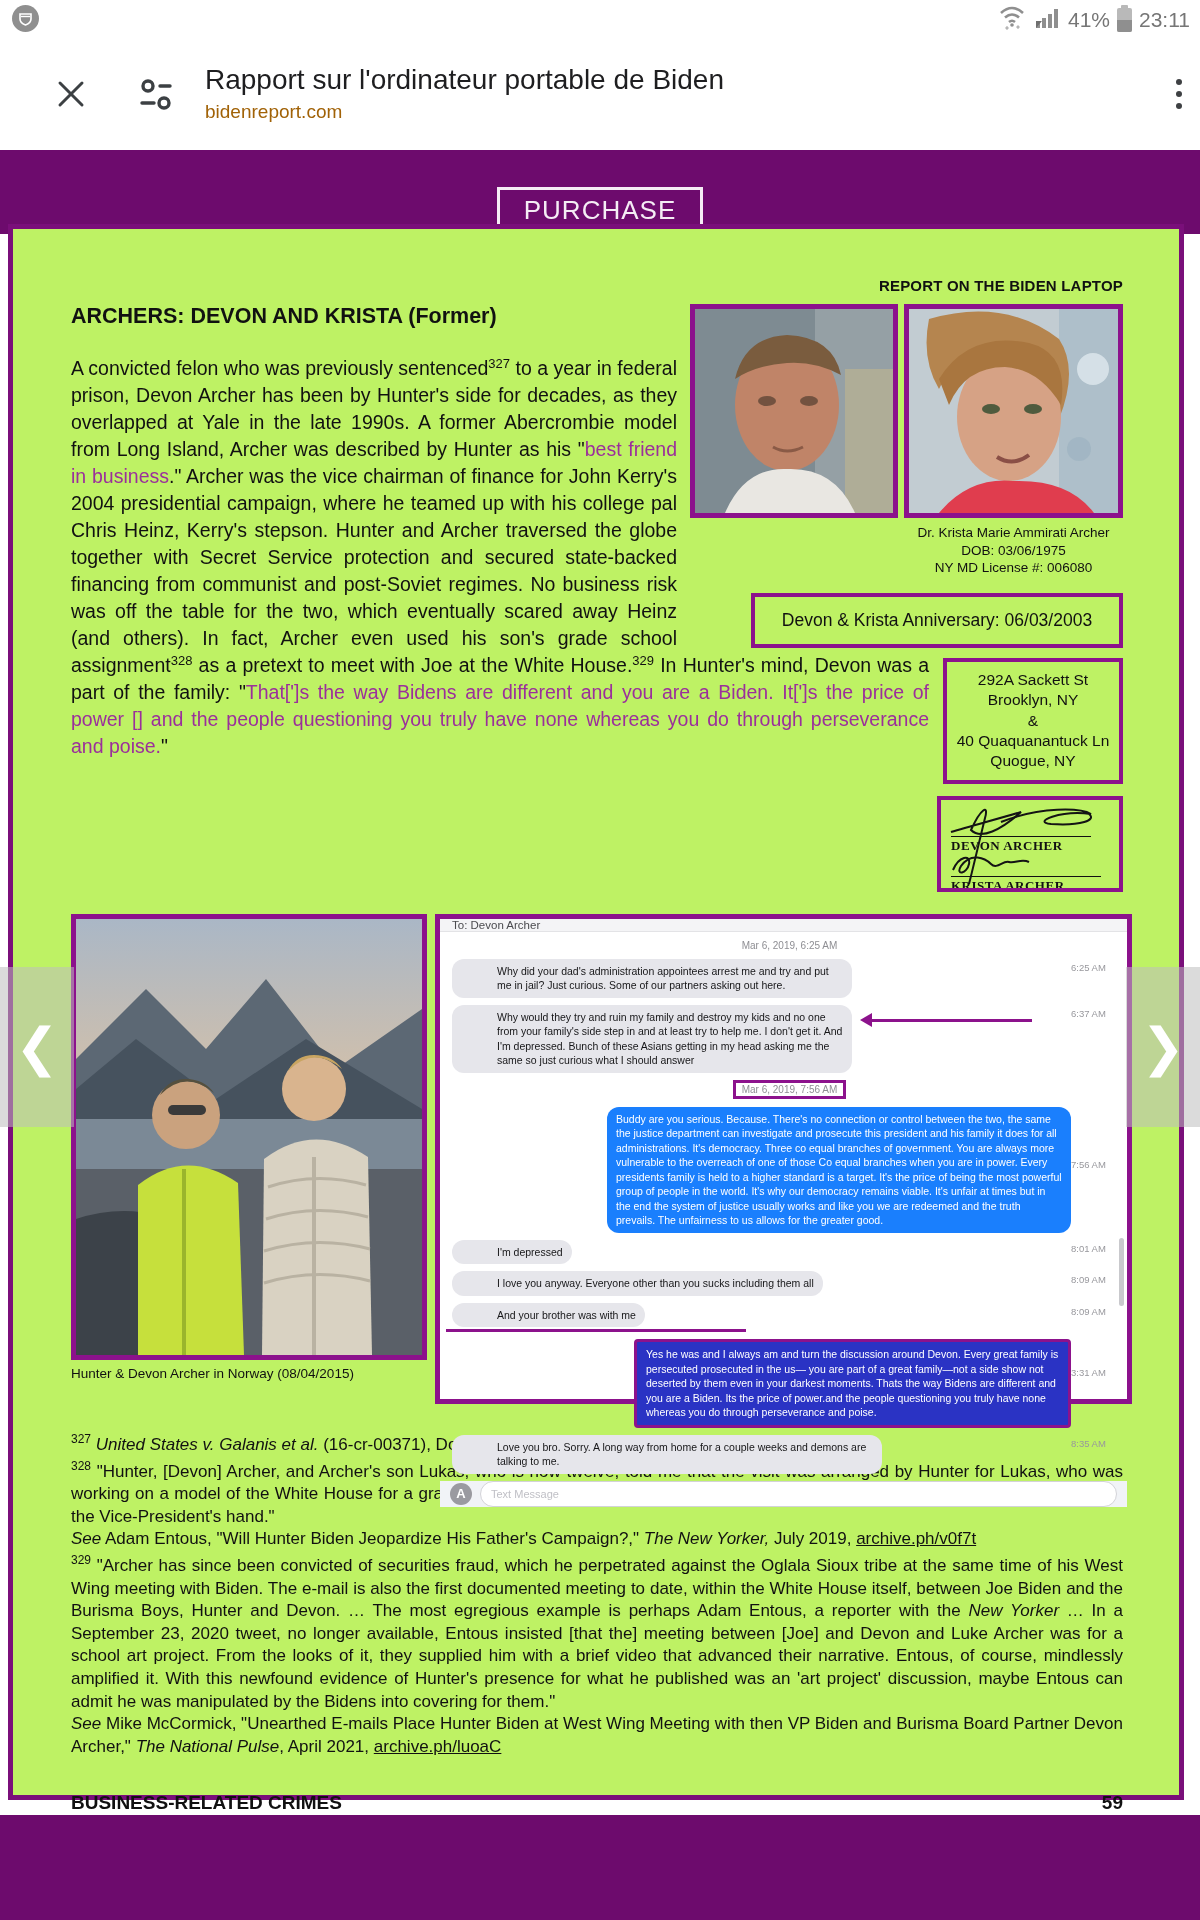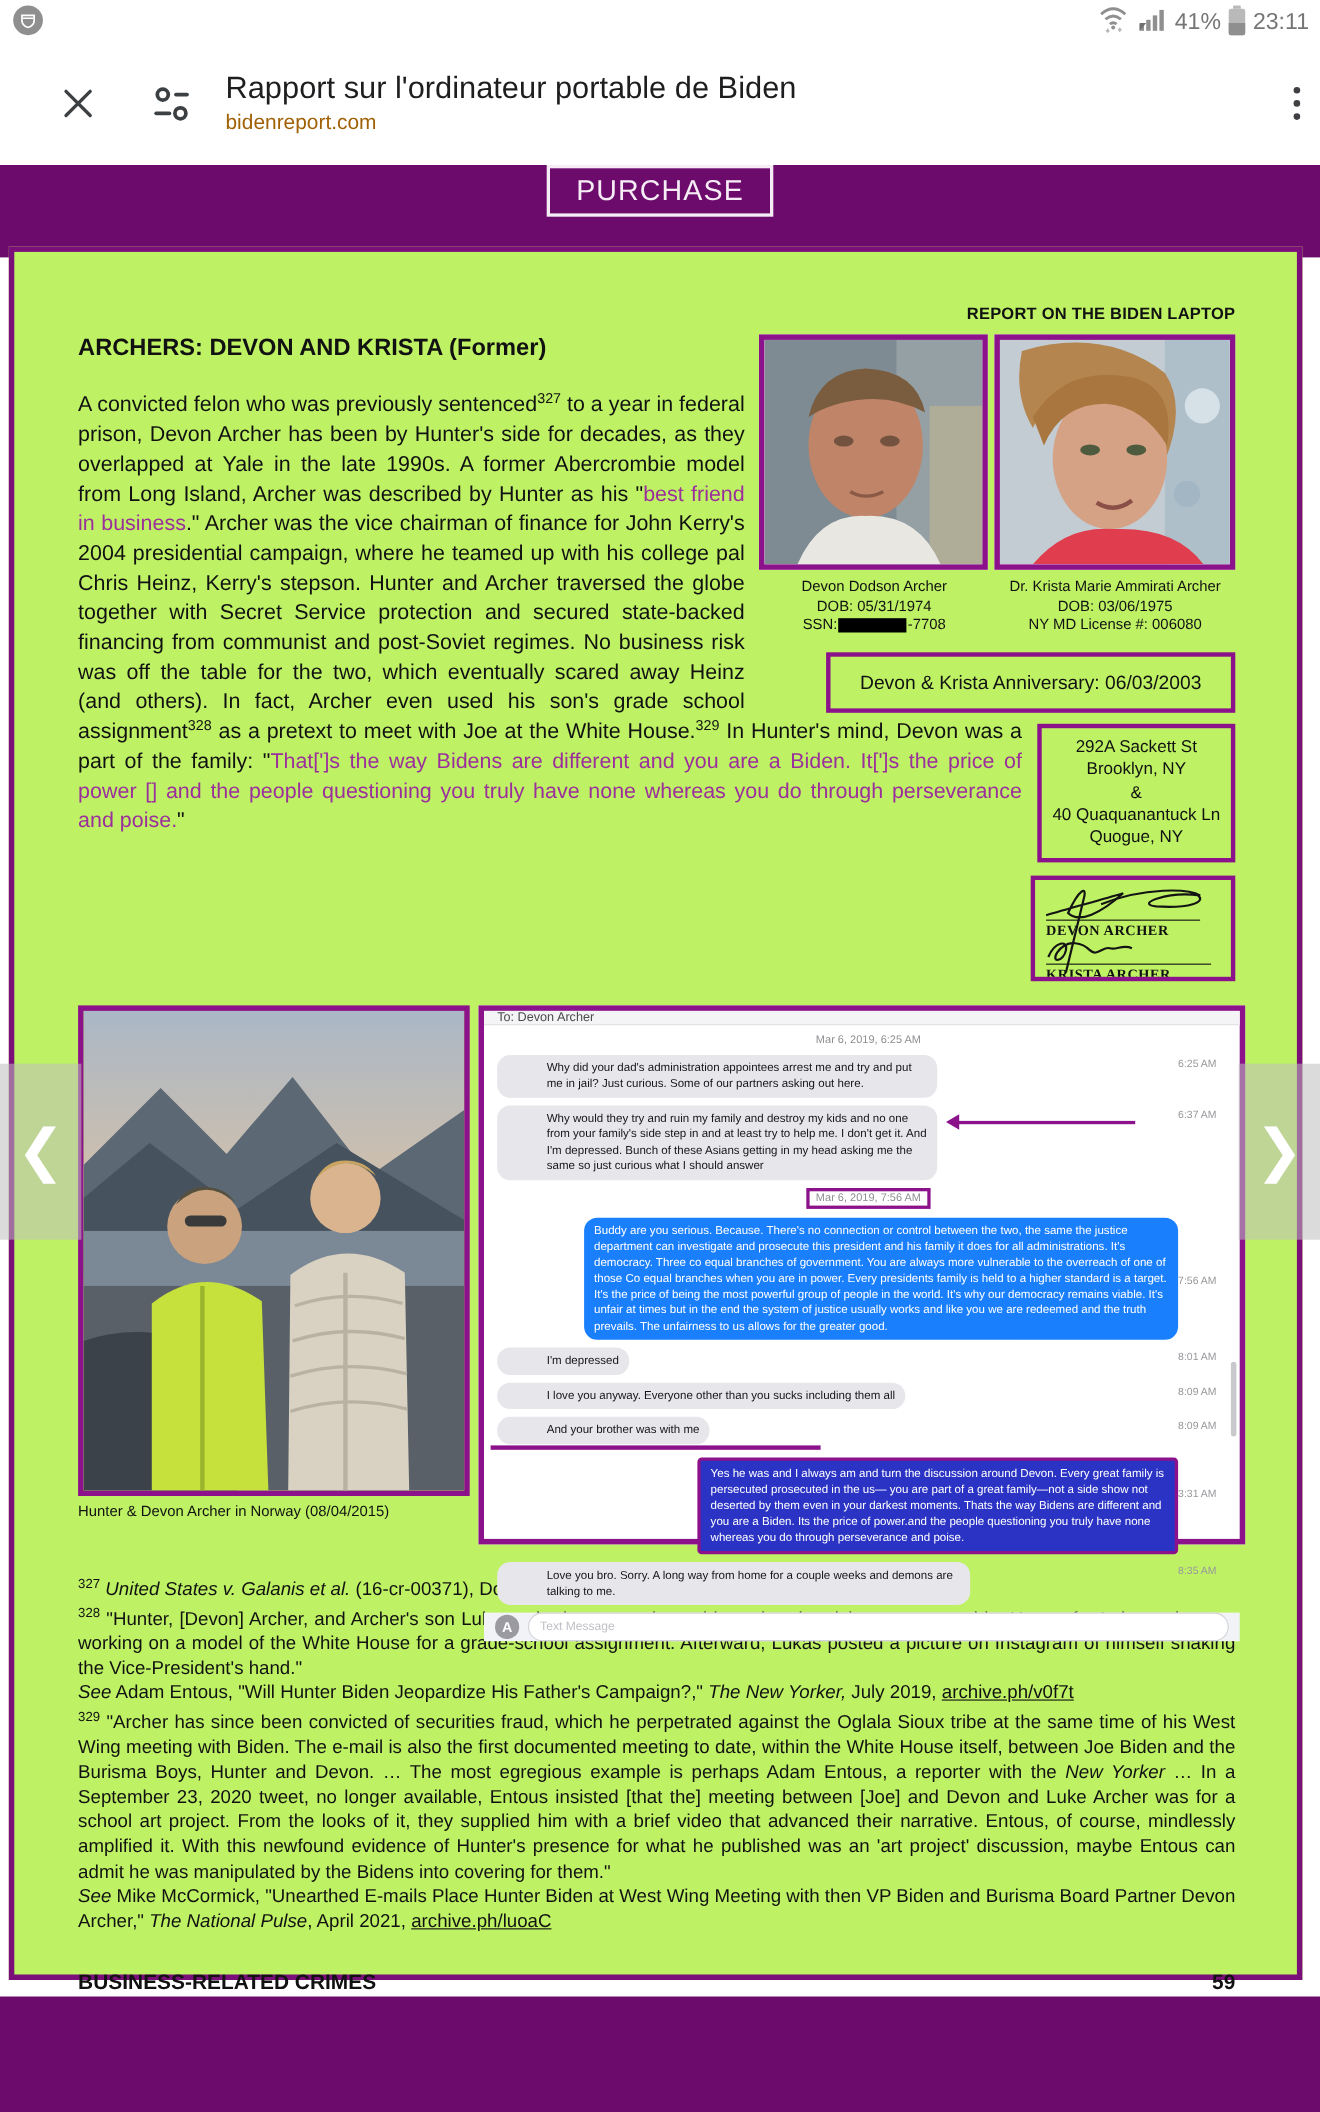--- a/index.html
+++ b/index.html
@@ -32,7 +32,7 @@
 
   
   .banner{position:absolute;top:150px;left:0;width:100%;height:84px;background:#6d0b6d;
-          display:flex;align-items:flex-start;justify-content:center;}
+          display:flex;align-items:flex-end;justify-content:center;}
   .purchase-btn{border:3px solid #f5ecf5;color:#f5ecf5;background:transparent;
                 font-family:"Liberation Sans",sans-serif;font-size:26px;letter-spacing:1px;
                 padding:5px 24px;cursor:pointer;}

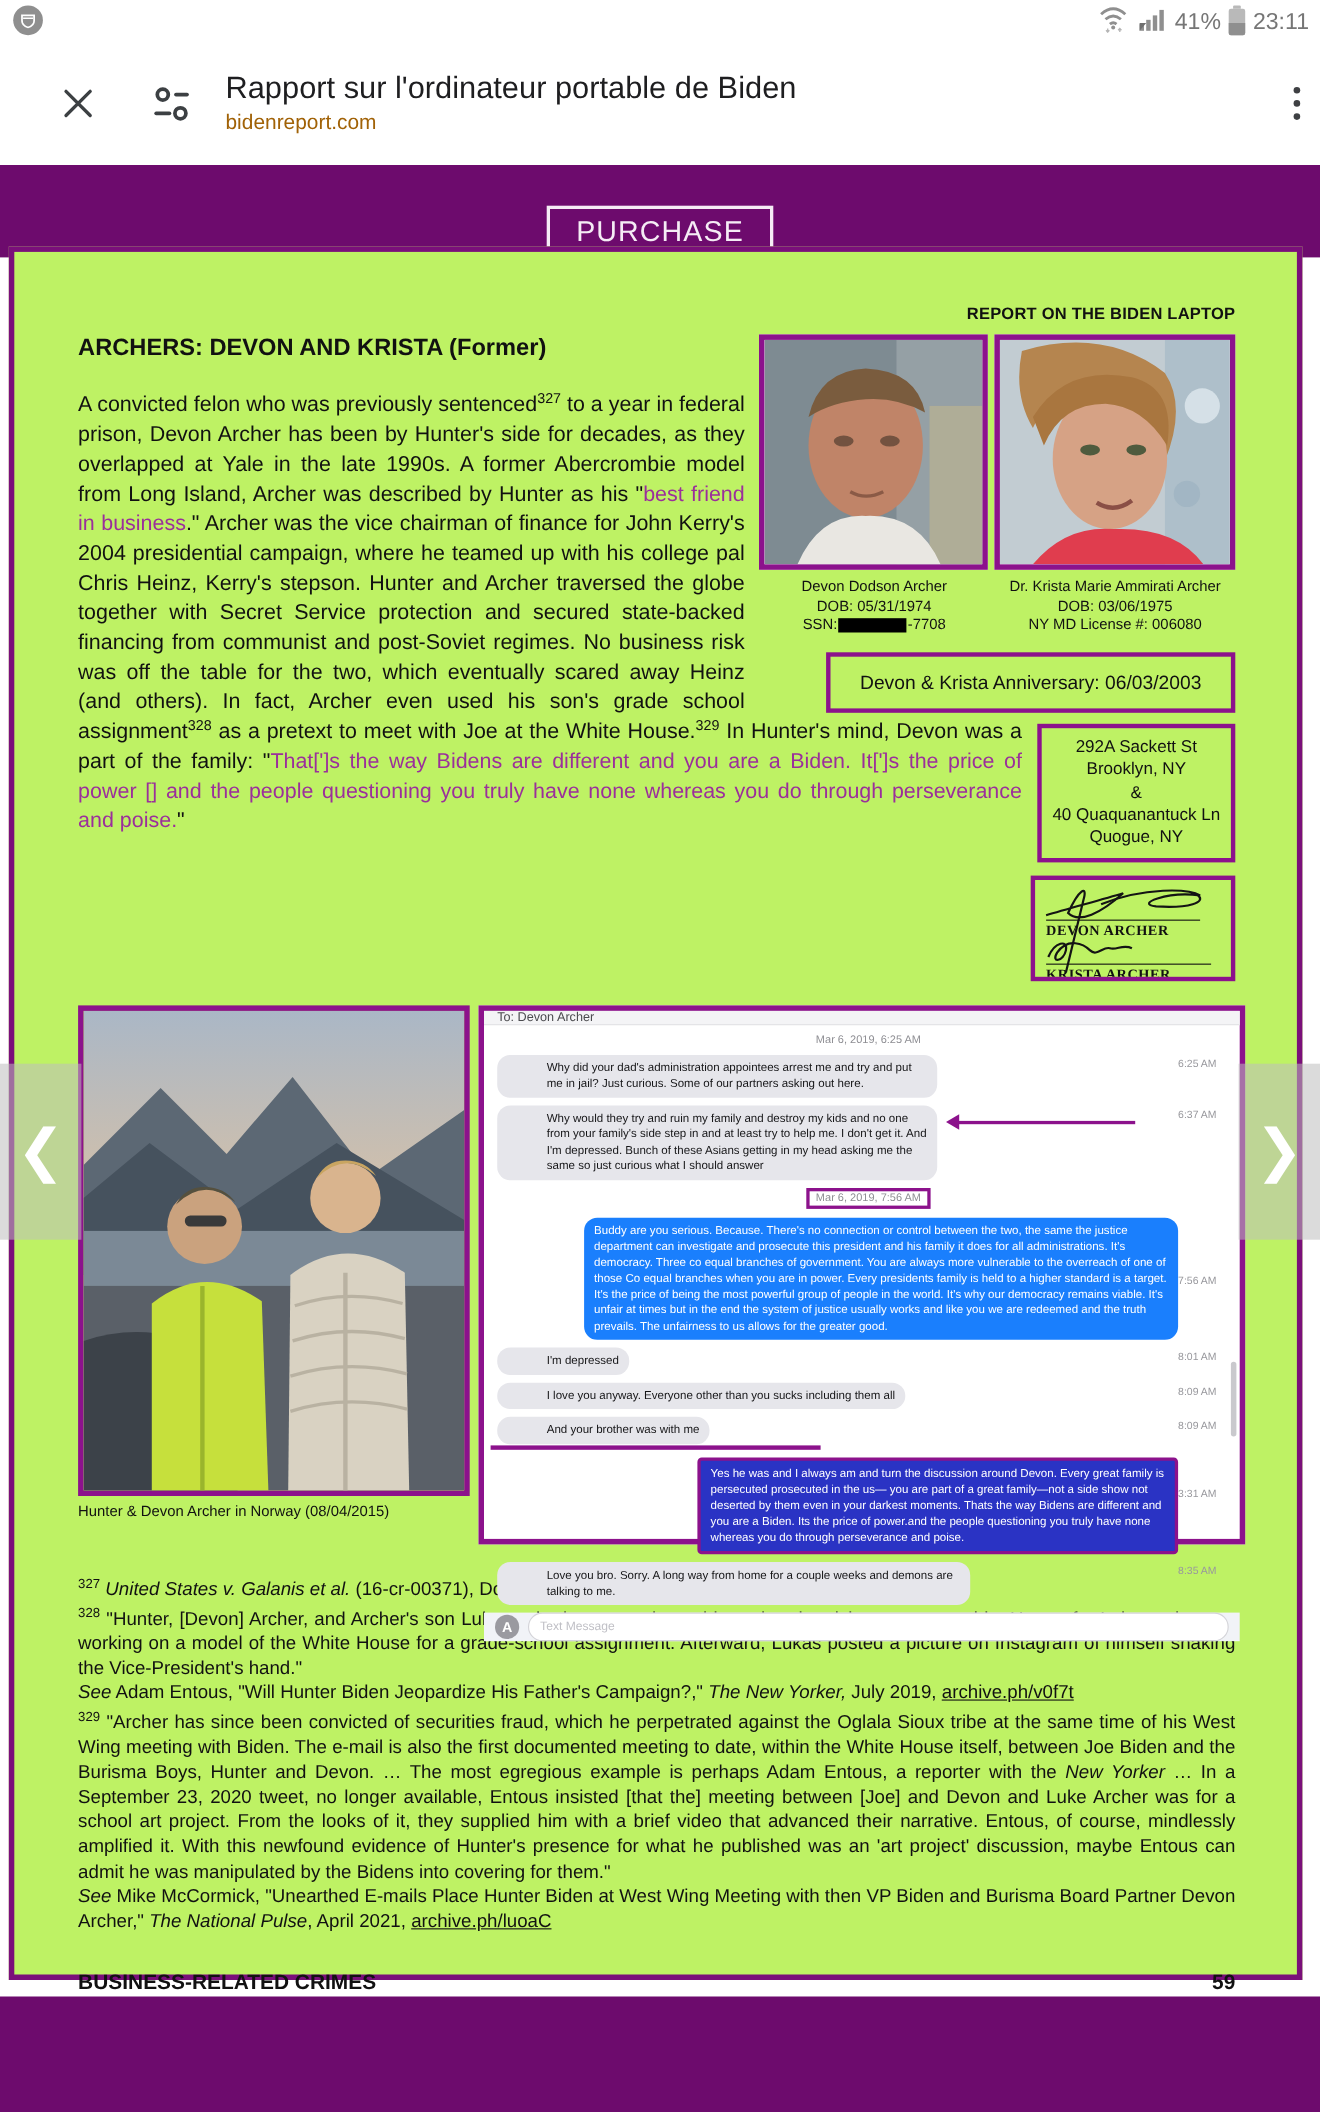--- a/index.html
+++ b/index.html
@@ -237,11 +237,6 @@
           </div>
         </div>
         <div class="caption-row">
-          <div class="caption c1">
-            <span>Devon Dodson Archer</span><br>
-            <span>DOB: 05/31/1974</span><br>
-            <span>SSN:</span><span class="redact"></span><span>-7708</span>
-          </div>
           <div class="caption c2">
             <span>Dr. Krista Marie Ammirati Archer</span><br>
             <span>DOB: 03/06/1975</span><br>

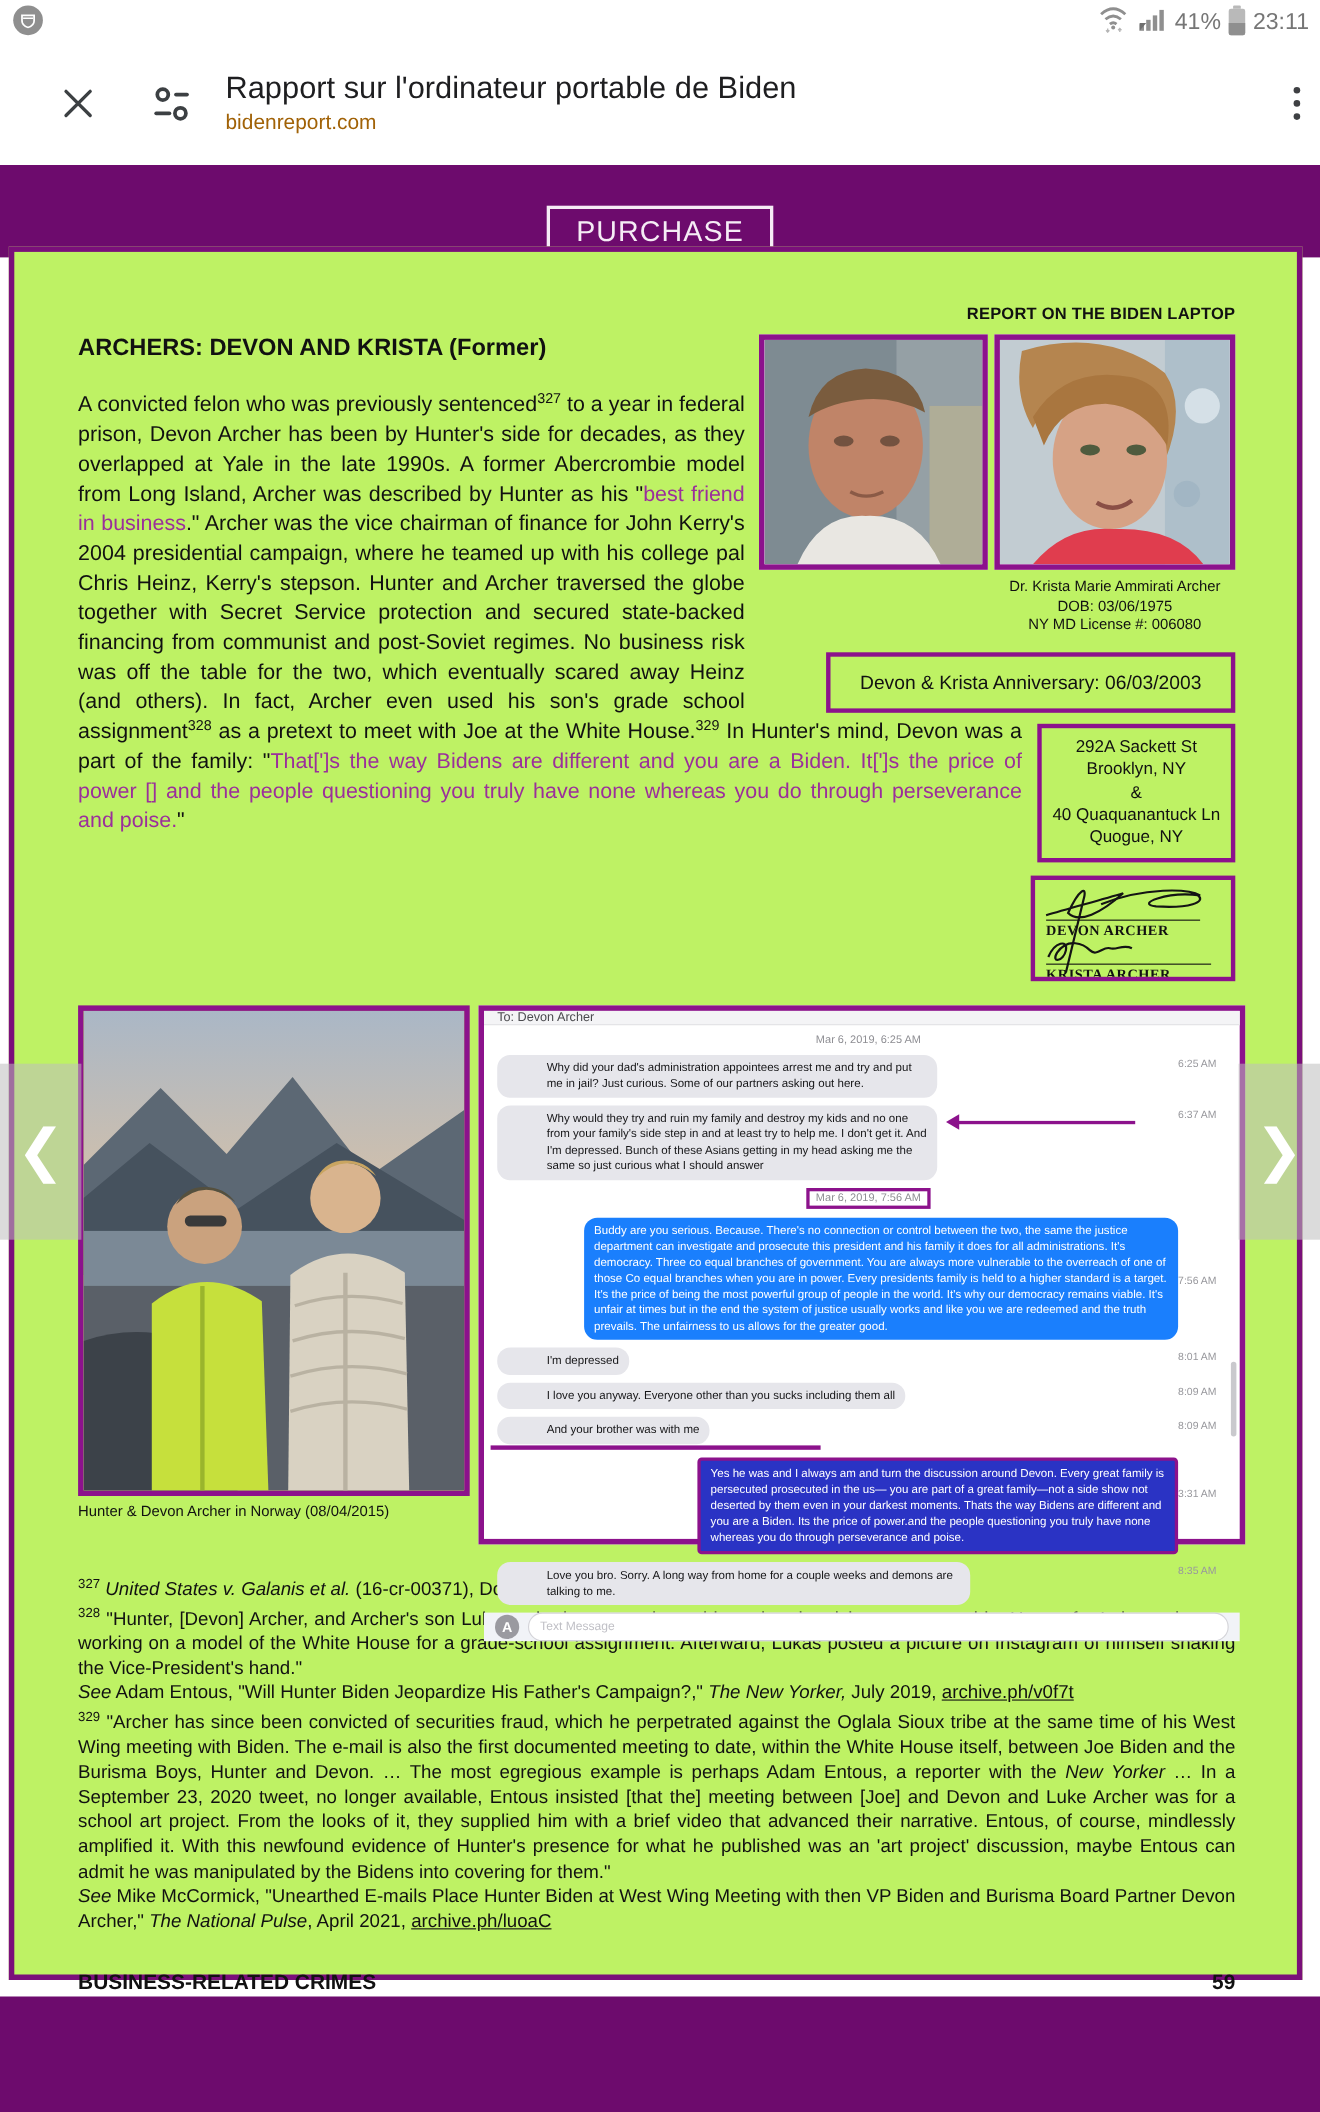--- a/index.html
+++ b/index.html
@@ -91,7 +91,7 @@
   .date-line .boxed{display:inline-block;border:3px solid #8c128c;padding:1px 6px;}
   .bubble{font-size:10.5px;line-height:1.38;border-radius:12px;padding:5px 9px;box-sizing:border-box;}
   .bubble.gray{background:#e6e6eb;color:#161618;max-width:400px;width:fit-content;padding-left:45px;}
-  .bubble.blue{background:#1a7ffd;color:#fff;width:540px;margin-left:auto;}
+  .bubble.blue{background:#1a7ffd;color:#fff;width:464px;margin-left:auto;}
   .bubble.navy{background:#2a33c4;color:#fff;width:437px;margin-left:auto;border:3px solid #8c128c;border-radius:4px;}
   .underline-annot{position:absolute;left:-6px;bottom:-5px;width:300px;height:3.5px;background:#8c128c;}
   .arrow-annot{position:absolute;top:15px;left:408px;width:172px;height:0;pointer-events:none;}

